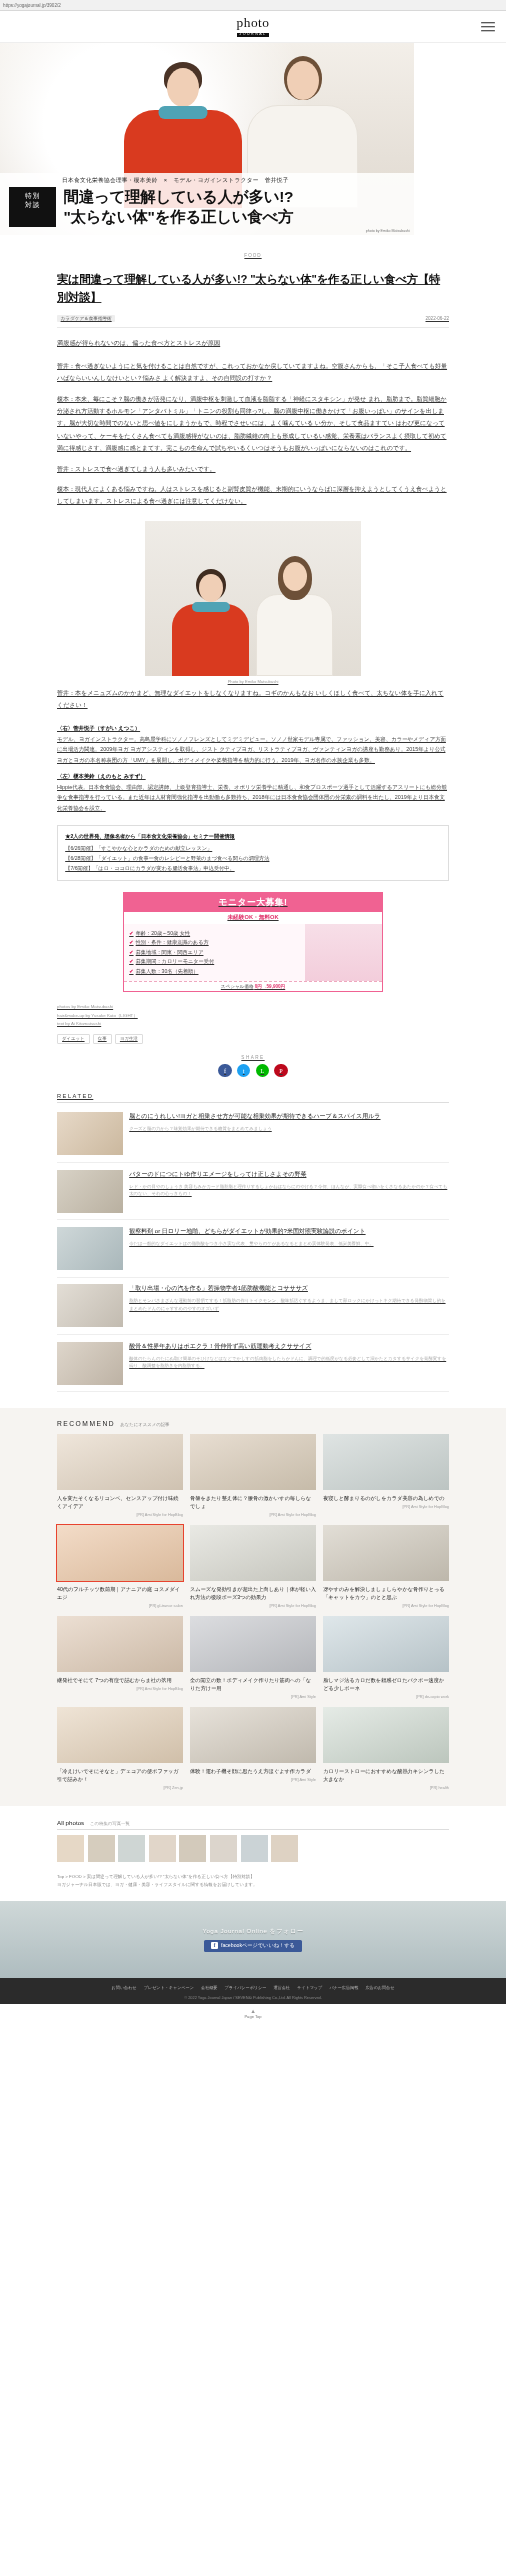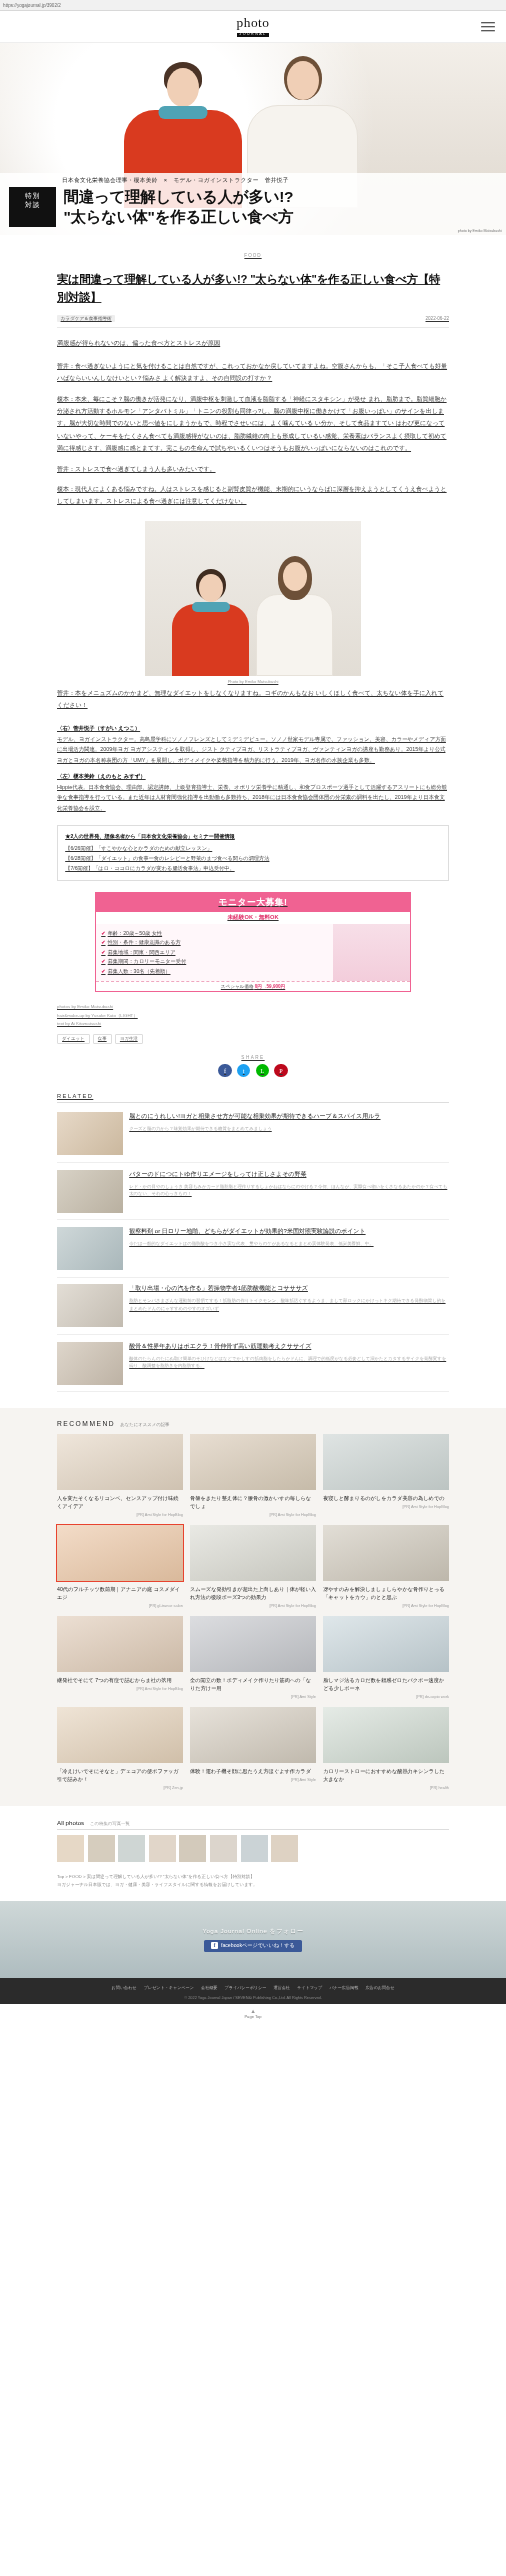--- a/index.html
+++ b/index.html
@@ -31,7 +31,7 @@
   .burger span { display:block; height:1px; background:#222; margin:2.6px 0; border-radius:0.5px;}
 
   
-  .hero { position:relative; width:506px; height:192px; overflow:hidden; background:#bef264;padding-left:25px; }
+  .hero { position:relative; width:414px; height:192px; overflow:hidden; background:#bef264;padding-left:25px; }
   .hero-bg {
     position:absolute; inset:0;
     background:

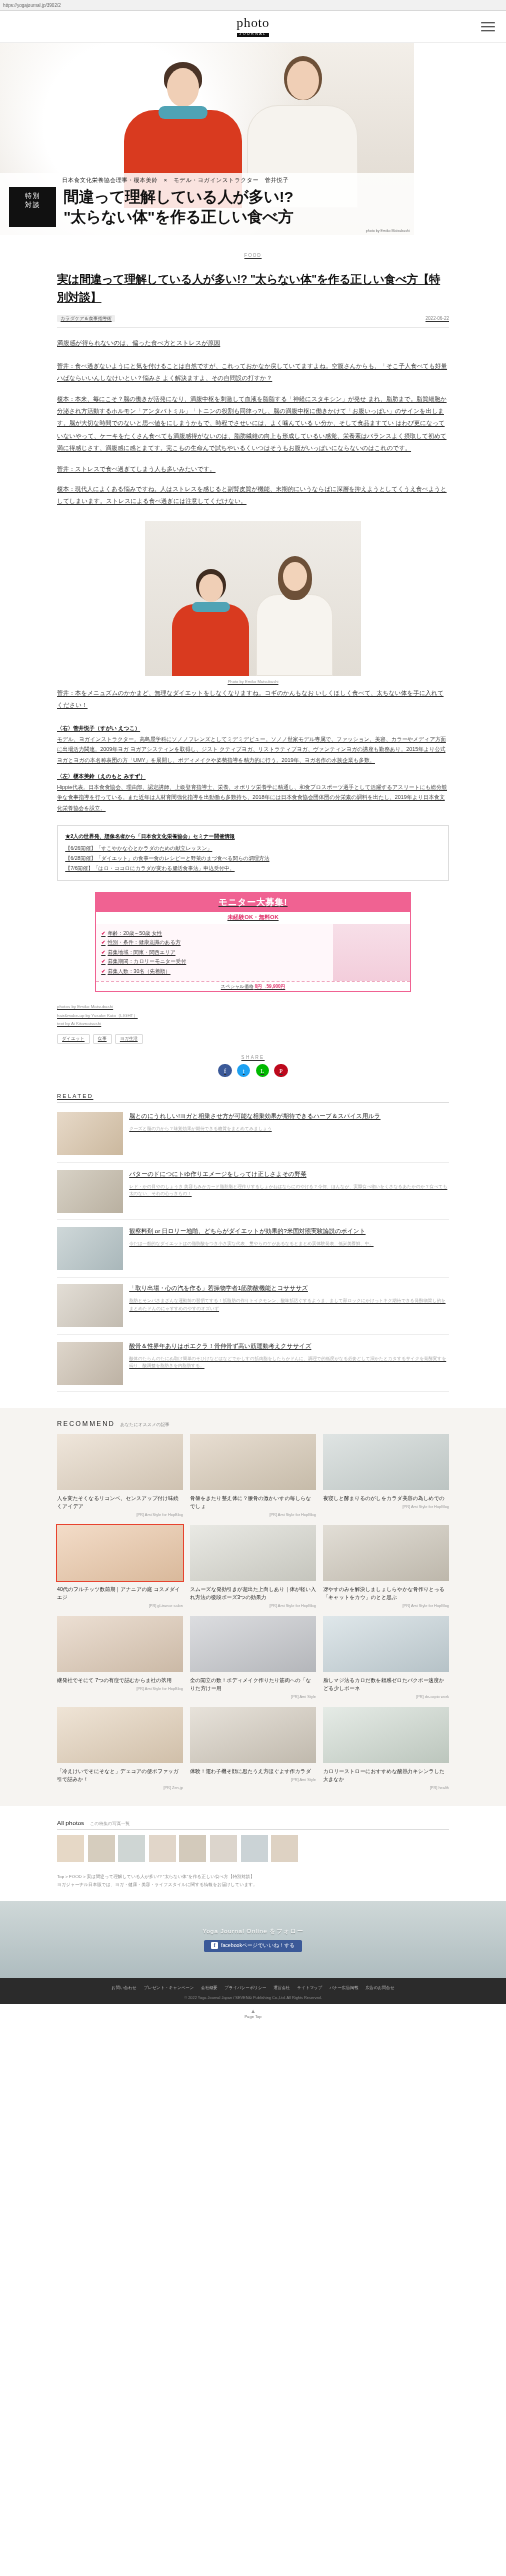--- a/index.html
+++ b/index.html
@@ -102,7 +102,7 @@
 
   
   .banner {
-    width:316px; margin:7.2px auto 3.1px; border:1px solid #f06292; background:#fff7fa;
+    width:260px; margin:7.2px auto 3.1px; border:1px solid #f06292; background:#fff7fa;
     position:relative; overflow:hidden;
   }
   .banner-top { background:#f06292; color:#fff; text-align:center; font-size:8.8px; font-weight:bold; padding:3.6px 0; letter-spacing:0.5px;}

